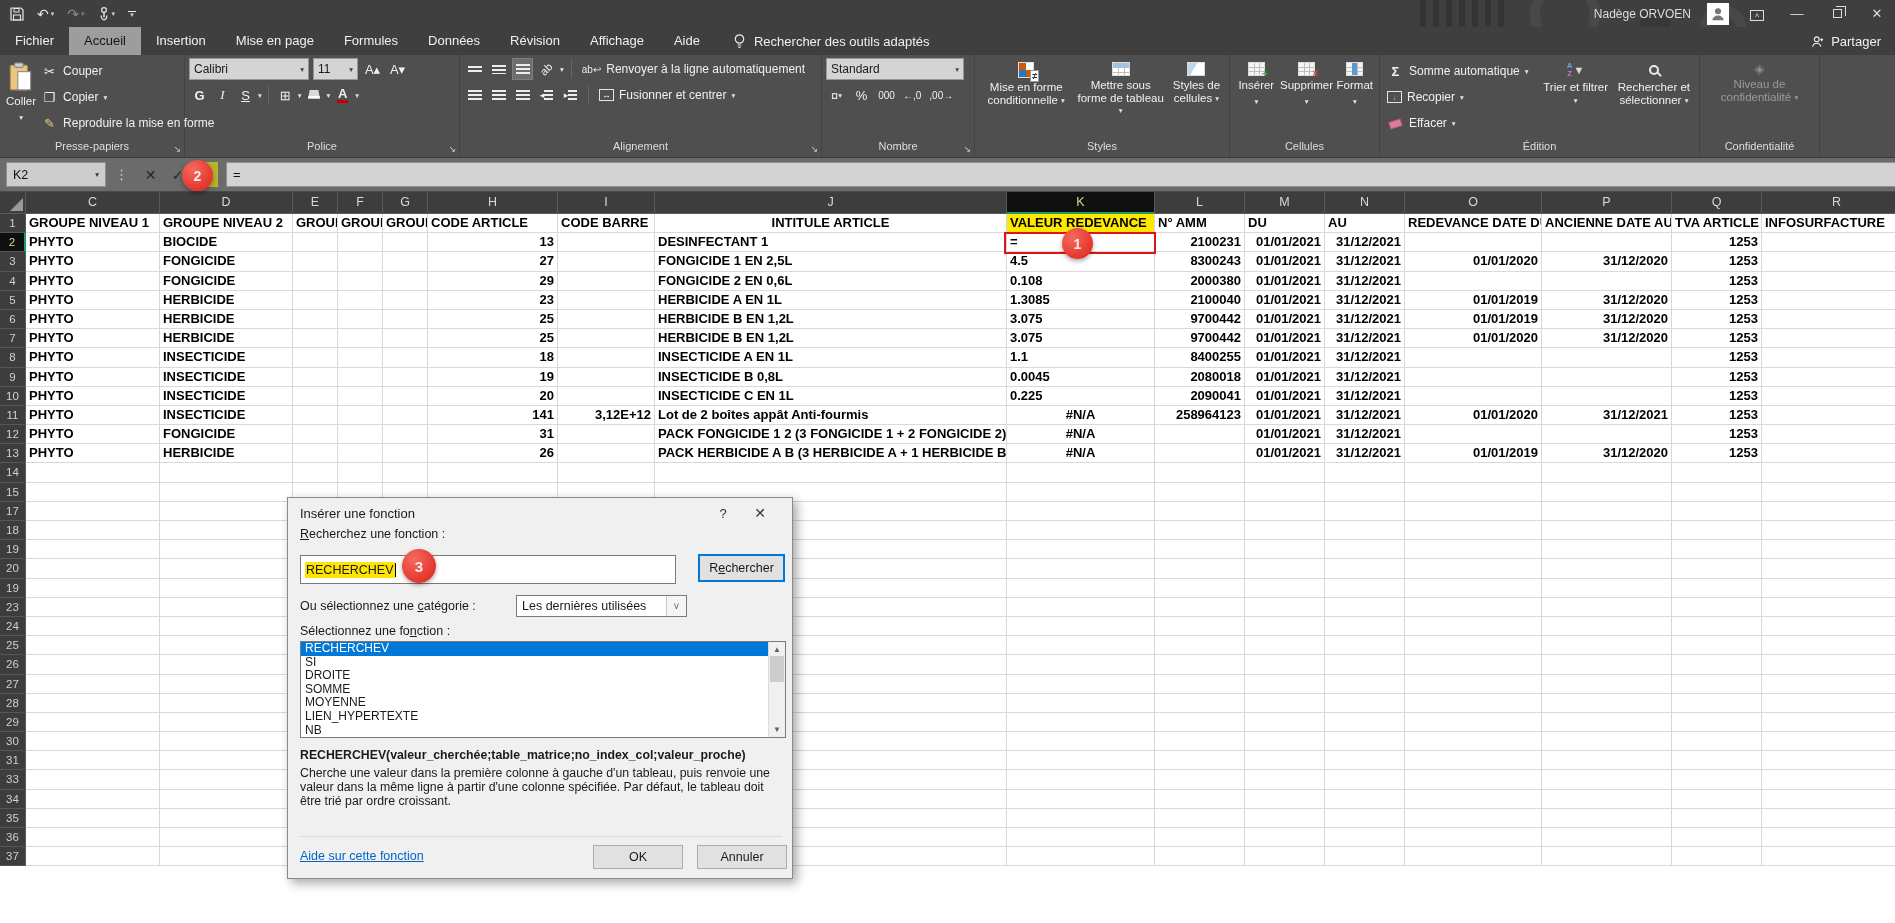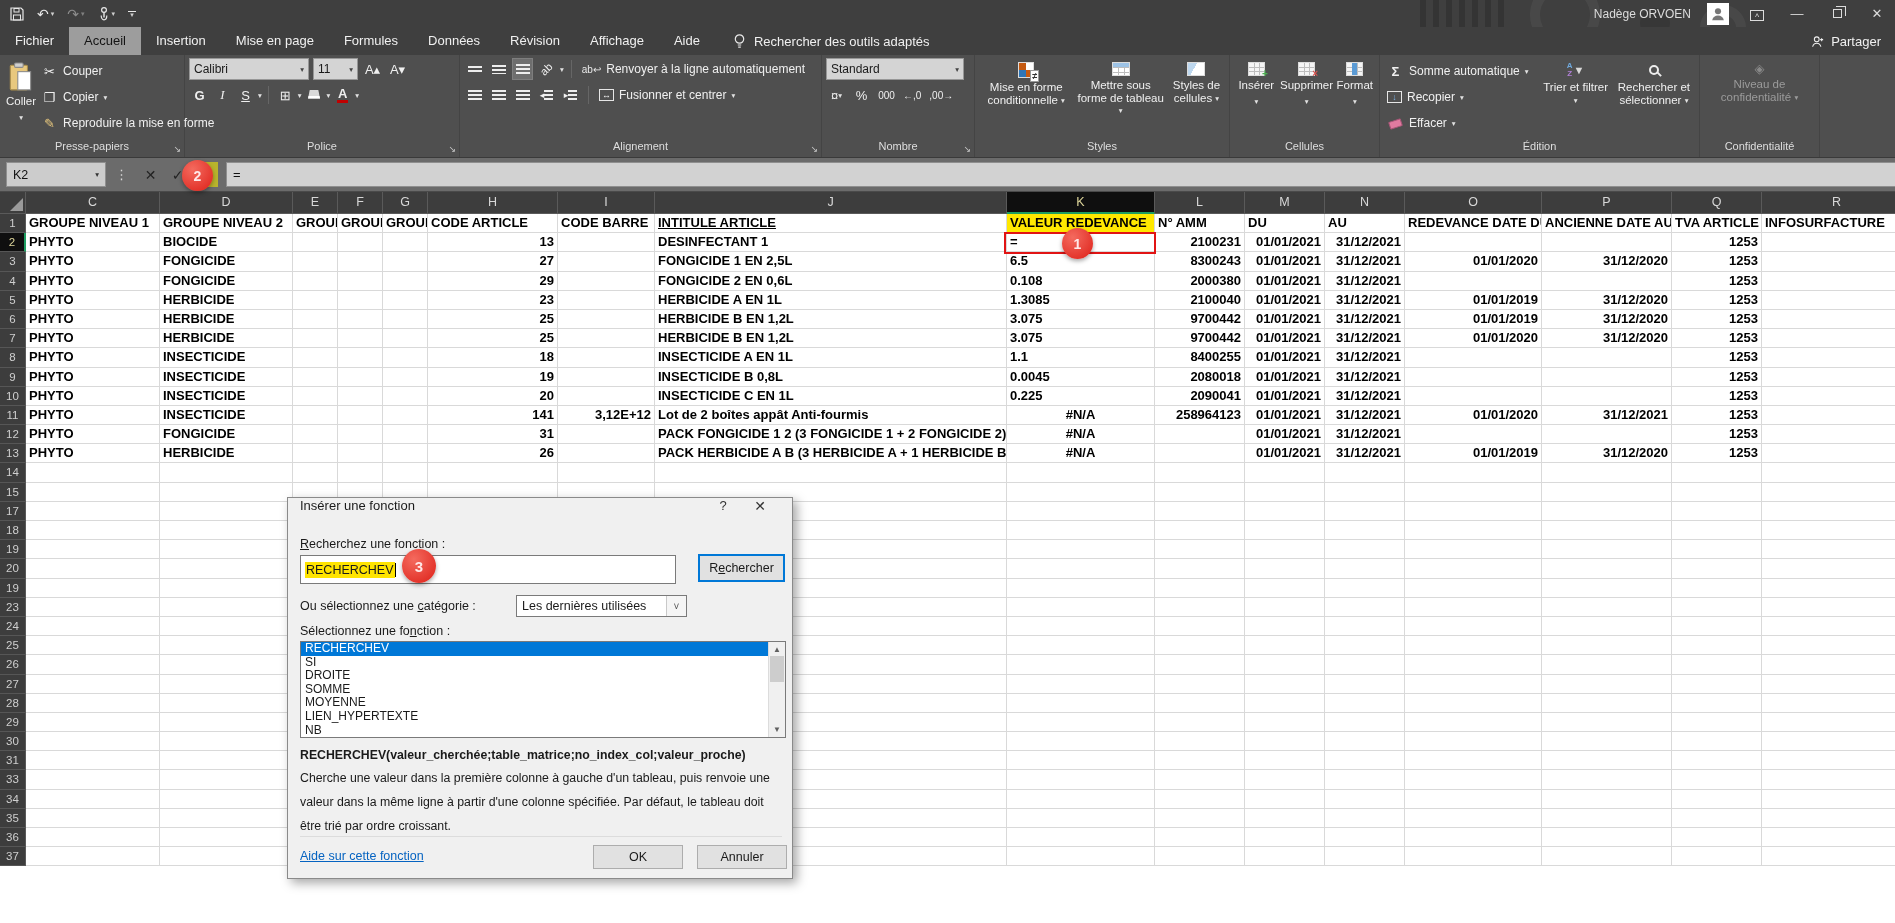--- a/index.html
+++ b/index.html
@@ -518,7 +518,7 @@
         <div class="cell hdr1" style="width: 45px; text-align: left;">GROUPE</div>
         <div class="cell hdr1" style="width: 130px; text-align: left;">CODE ARTICLE</div>
         <div class="cell hdr1" style="width: 97px; text-align: left;">CODE BARRE</div>
-        <div class="cell hdr1" style="width: 352px; text-align: left; text-decoration: underline;">INTITULE ARTICLE</div>
+        <div class="cell hdr1" style="width: 352px; text-align: center;">INTITULE ARTICLE</div>
         <div class="cell hdr1 hl" style="width: 148px; text-align: left;">VALEUR REDEVANCE</div>
         <div class="cell hdr1" style="width: 90px; text-align: left;">N° AMM</div>
         <div class="cell hdr1" style="width: 80px; text-align: left;">DU</div>

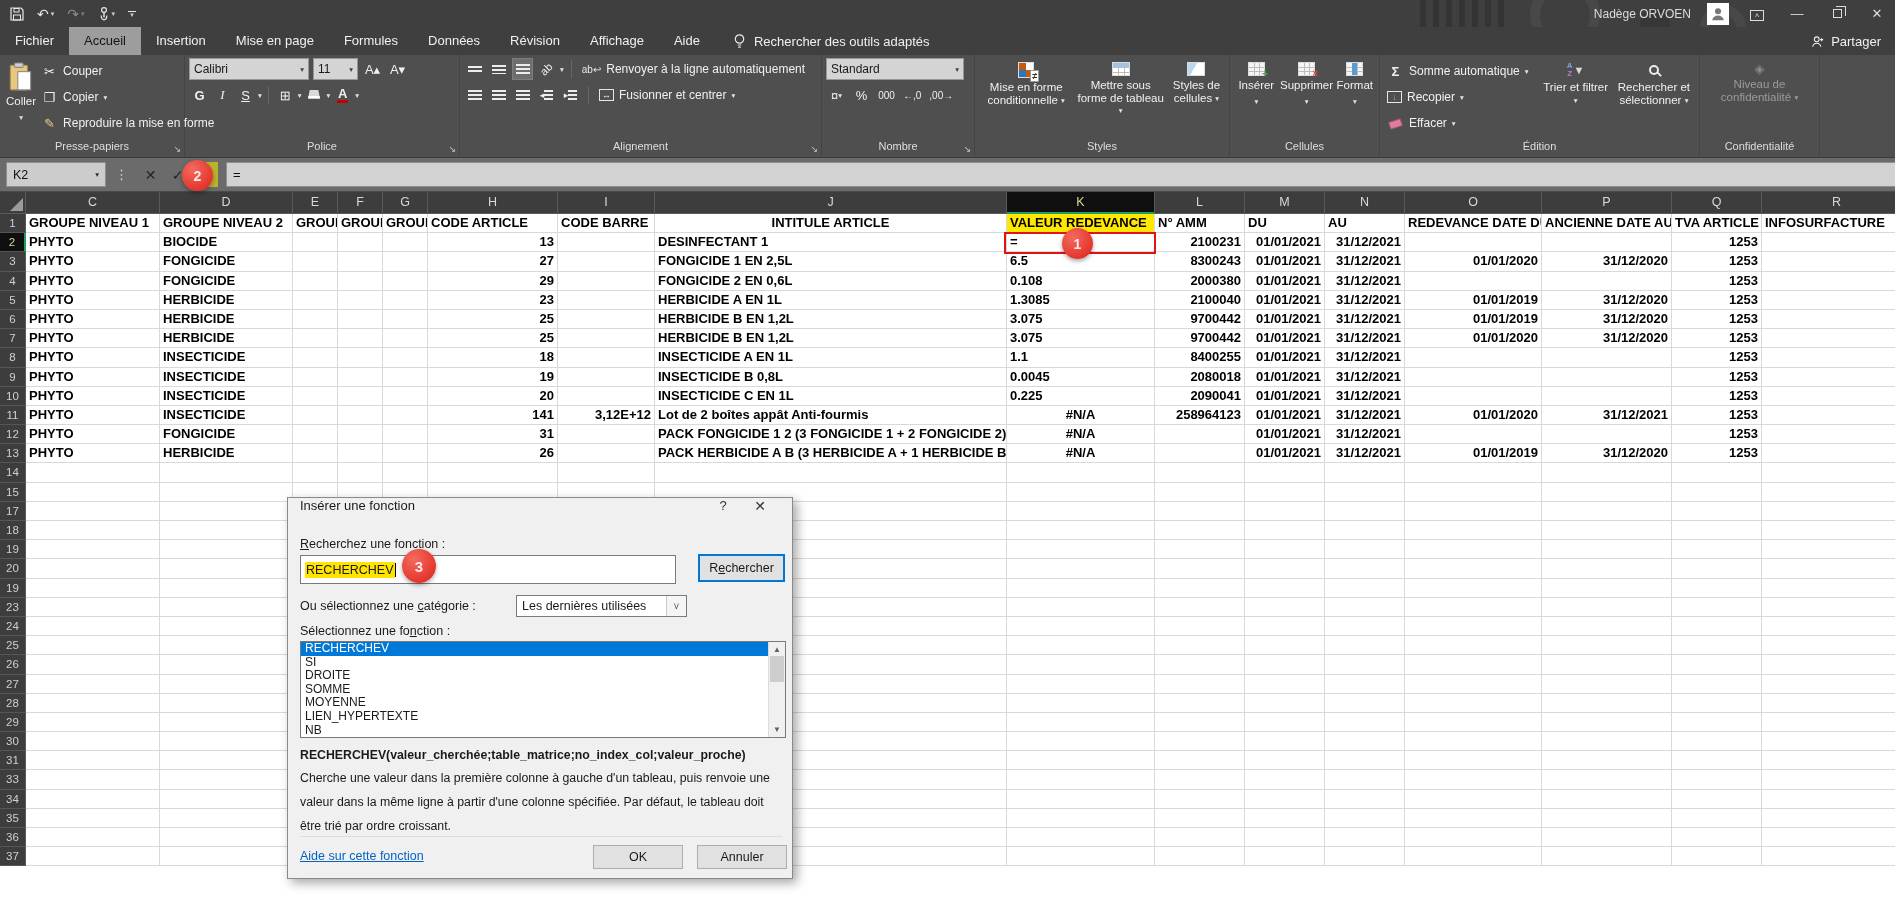--- a/index.html
+++ b/index.html
@@ -557,7 +557,7 @@
         <div class="cell" style="width: 130px; text-align: right;">27</div>
         <div class="cell" style="width: 97px; text-align: right;"></div>
         <div class="cell" style="width: 352px; text-align: left;">FONGICIDE 1 EN 2,5L</div>
-        <div class="cell" style="width: 148px; text-align: left;">6.5</div>
+        <div class="cell" style="width: 148px; text-align: left;">4.5</div>
         <div class="cell" style="width: 90px; text-align: right;">8300243</div>
         <div class="cell" style="width: 80px; text-align: right;">01/01/2021</div>
         <div class="cell" style="width: 80px; text-align: right;">31/12/2021</div>

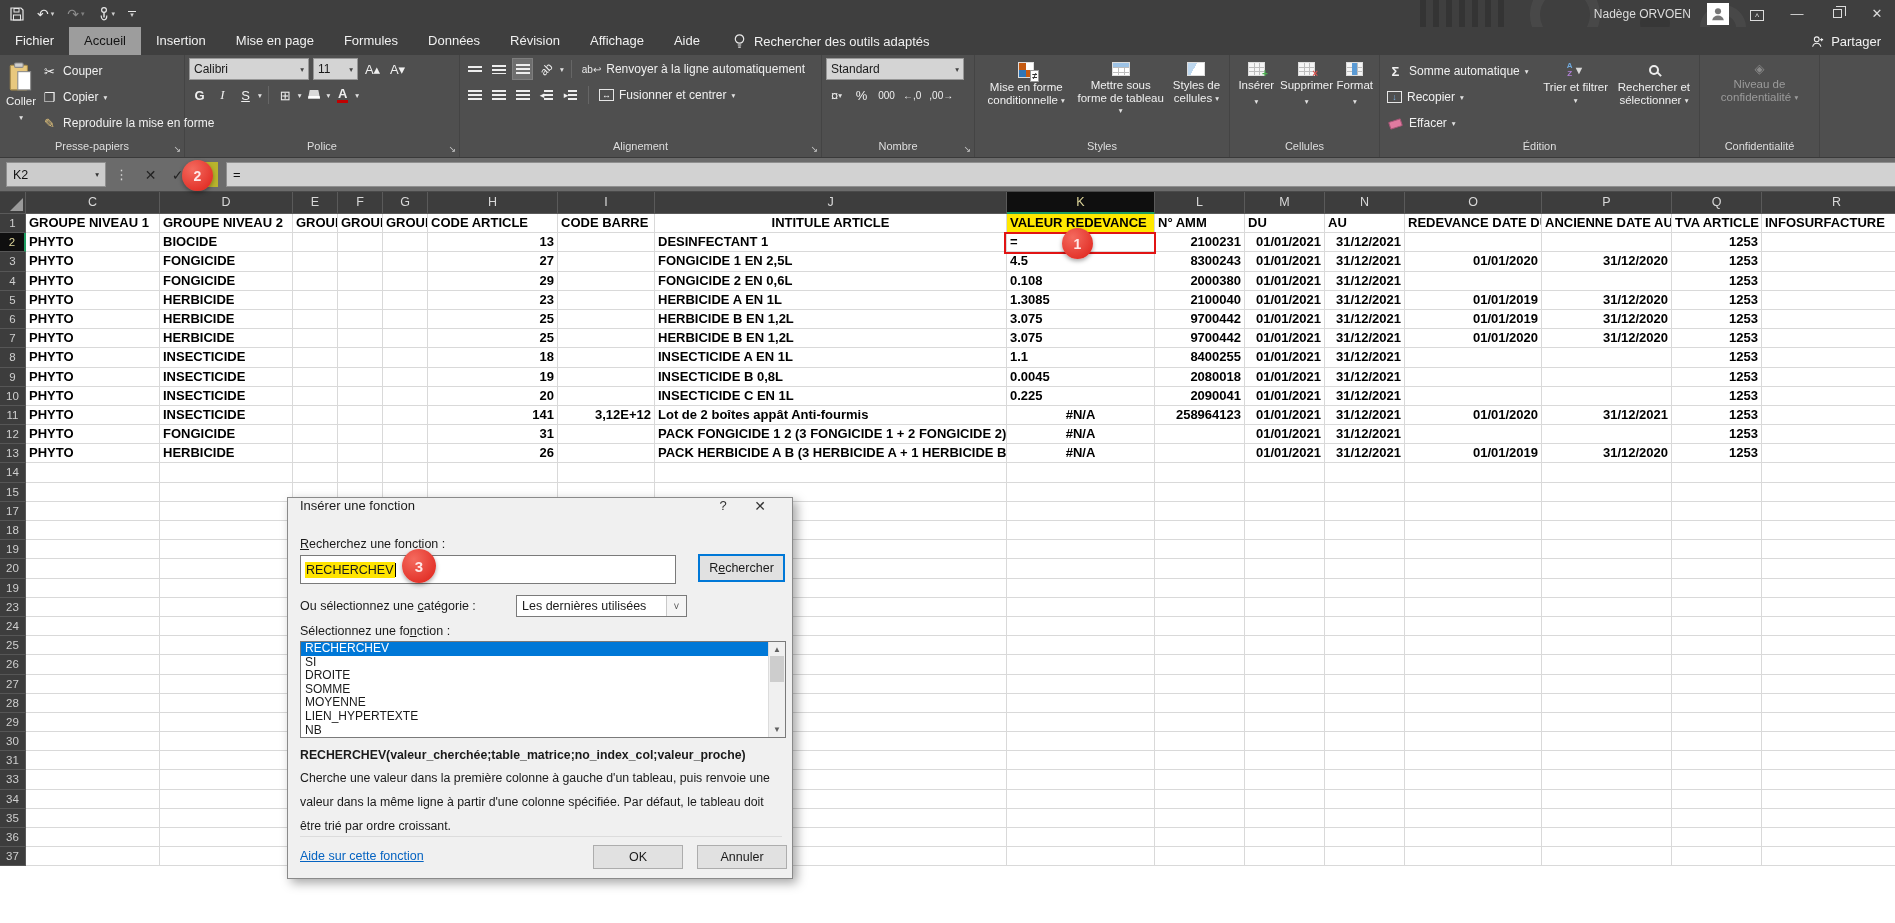--- a/index.html
+++ b/index.html
@@ -107,7 +107,7 @@
   
   #dialog{position:absolute;left:287px;top:497px;width:506px;height:382px;background:#f0f0f0;
     border:1px solid #8a8a8a;box-shadow:4px 4px 10px rgba(0,0,0,.35);z-index:10;color:#1a1a1a;font-size:12.5px}
-  .dlg-title{height:30px;display:flex;padding:0 12px;font-size:13px}
+  .dlg-title{height:30px;display:flex;align-items:center;padding:0 12px;font-size:13px}
   .dlg-title .hbtn{margin-left:auto;width:34px;text-align:center;color:#333;font-size:13px}
   .dlg-title .xbtn{width:40px;text-align:center;color:#333;font-size:14px}
   .dlg-label{position:absolute;left:12px}

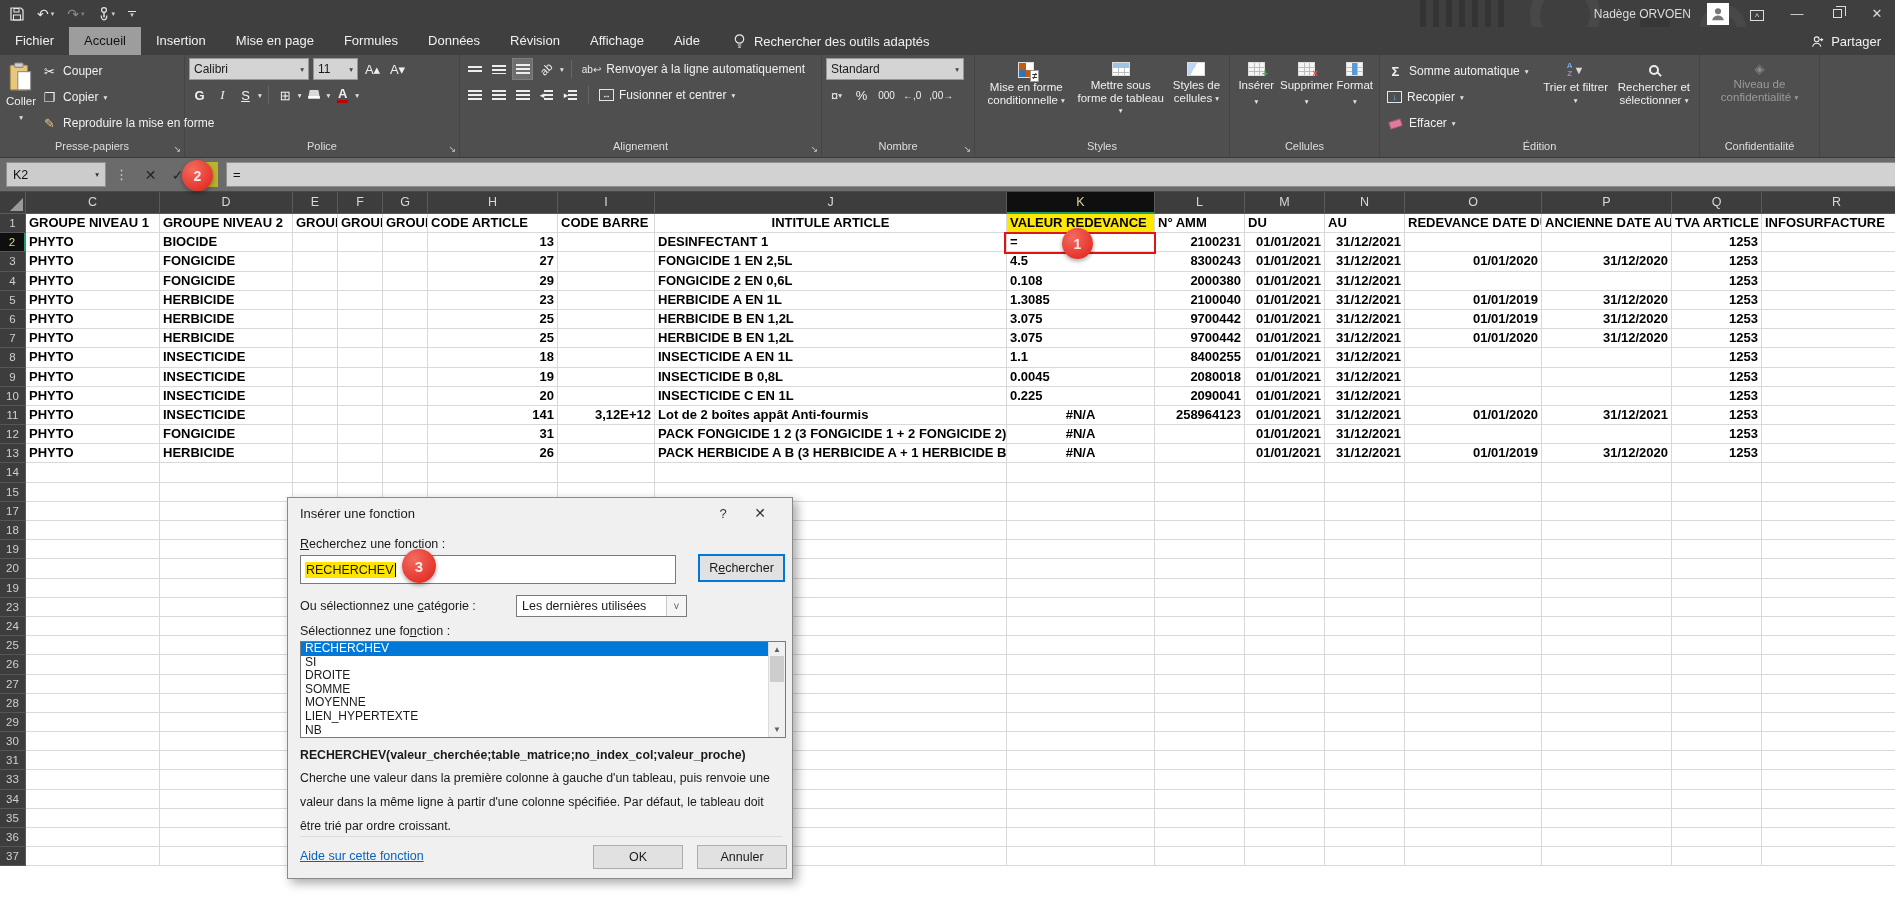--- a/index.html
+++ b/index.html
@@ -1164,7 +1164,7 @@
     <span class="hbtn">?</span>
     <span class="xbtn">✕</span>
   </div>
-  <div class="dlg-label" style="top:39px"><span class="u">R</span><span>echerchez une fonction :</span></div>
+  <div class="dlg-label" style="top:29px"><span class="u">R</span><span>echerchez une fonction :</span></div>
   <div id="dlg-search">
     <span class="hlyellow">RECHERCHEV</span>
       <span class="cursorbar"></span>

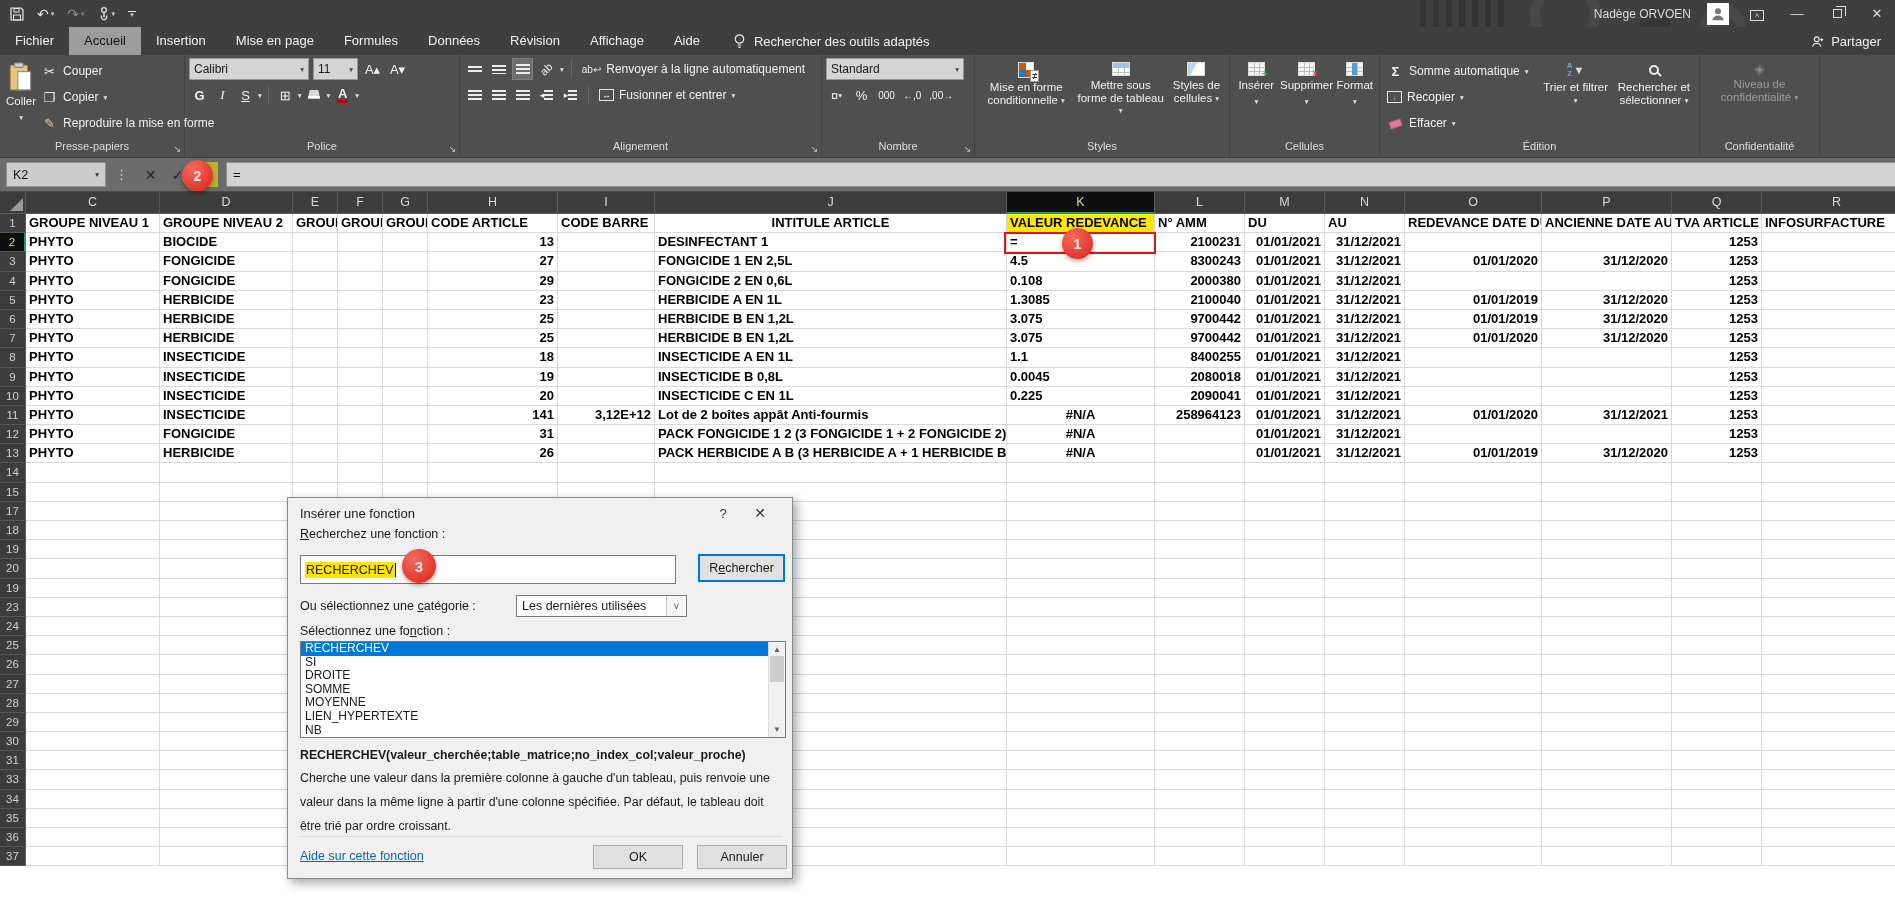--- a/index.html
+++ b/index.html
@@ -129,7 +129,7 @@
     display:flex;flex-direction:column;align-items:center;justify-content:space-between;color:#606060;font-size:8px}
   .sthumb{position:absolute;right:1px;top:14px;width:14px;height:26px;background:#cdcdcd}
   .dlg-sig{position:absolute;left:12px;top:250px;width:484px;font-weight:700;font-size:12.3px}
-  .dlg-desc{position:absolute;left:12px;top:268px;width:484px;font-size:12.3px;line-height:24px}
+  .dlg-desc{position:absolute;left:12px;top:268px;width:484px;font-size:12.3px;line-height:14px}
   .dlg-sep{position:absolute;left:12px;top:338px;width:482px;border-top:1px solid #dcdcdc}
   #dlg-help{position:absolute;left:12px;top:351px;color:#0563c1;text-decoration:underline;font-size:12.5px}
   .dlg-btn{position:absolute;top:347px;width:90px;height:24px;background:#e1e1e1;border:1px solid #adadad;

